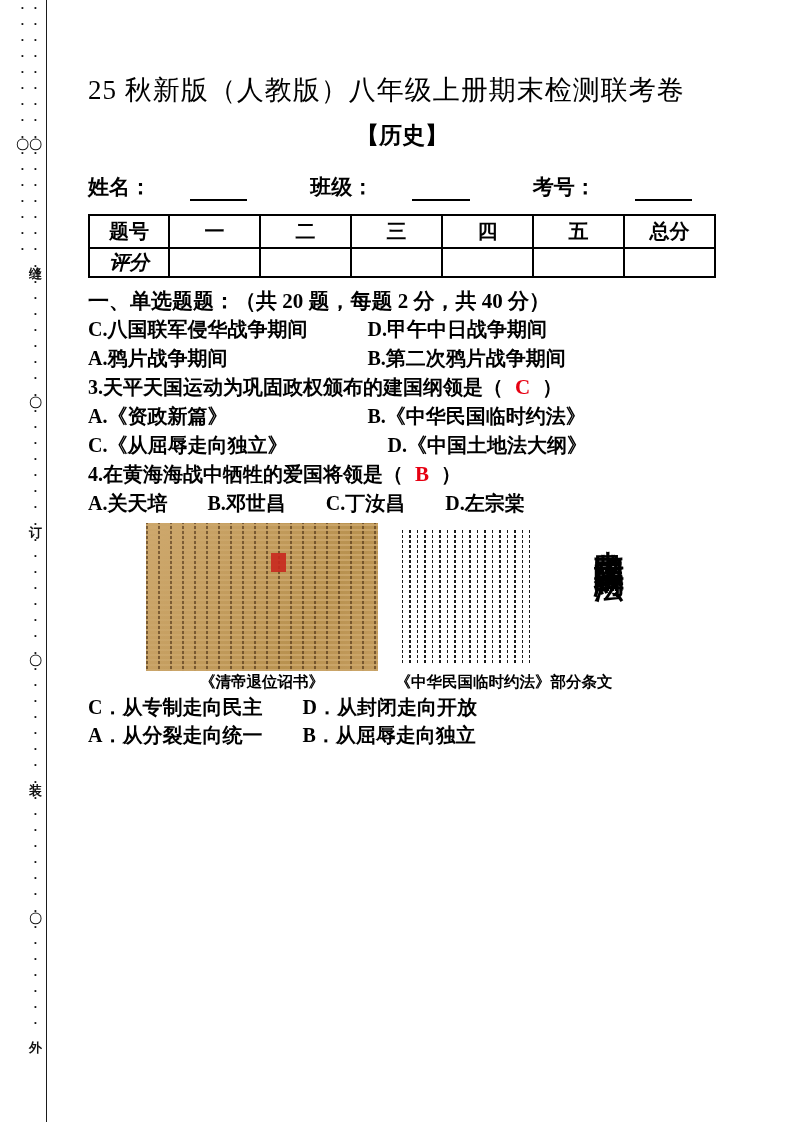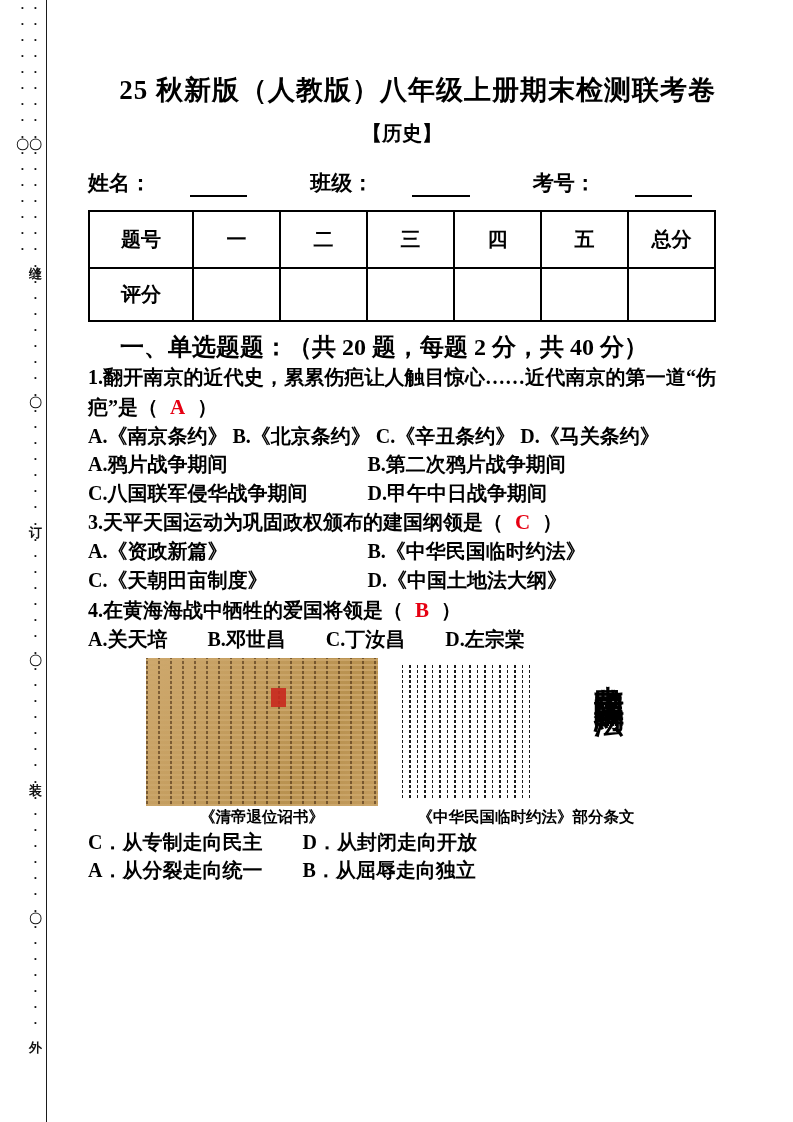--- a/index.html
+++ b/index.html
@@ -20,7 +20,7 @@
 
   .content { position:absolute; left:88px; top:0; width:628px; }
 
-  .title { margin:72px 0 0 0; text-align:right; font-size:27px; letter-spacing:1px; font-weight:bold; }
+  .title { margin:72px 0 0 0; text-align:left; font-size:27px; letter-spacing:1px; font-weight:normal; }
   .subject { margin:12px 0 0 0; text-align:center; font-size:20px; font-weight:bold; }
 
   .info-line { display:flex; align-items:flex-end; margin-top:22px; font-size:21px;gap:39px; }

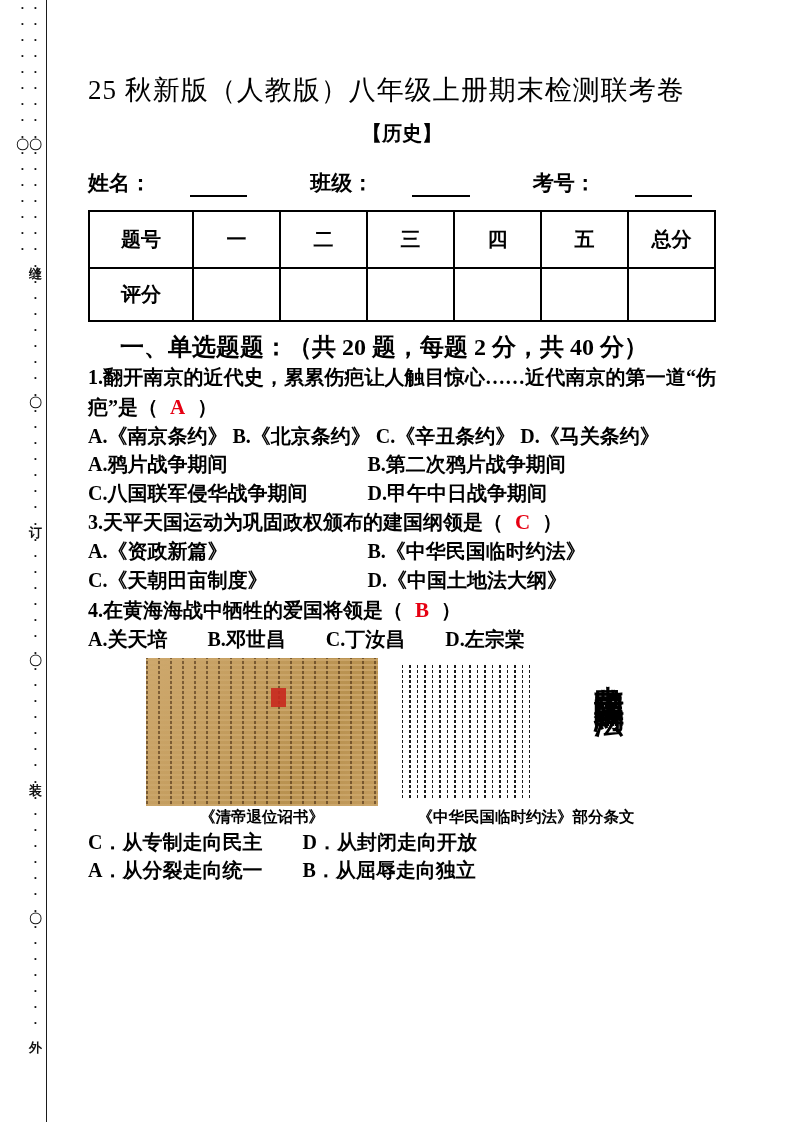--- a/index.html
+++ b/index.html
@@ -21,7 +21,7 @@
   .content { position:absolute; left:88px; top:0; width:628px; }
 
   .title { margin:72px 0 0 0; text-align:left; font-size:27px; letter-spacing:1px; font-weight:normal; }
-  .subject { margin:12px 0 0 0; text-align:center; font-size:20px; font-weight:bold; }
+  .subject { margin:12px 0 0 0; text-align:center; font-size:23px; font-weight:bold; }
 
   .info-line { display:flex; align-items:flex-end; margin-top:22px; font-size:21px;gap:39px; }
   .info-line .lbl { white-space:nowrap; }

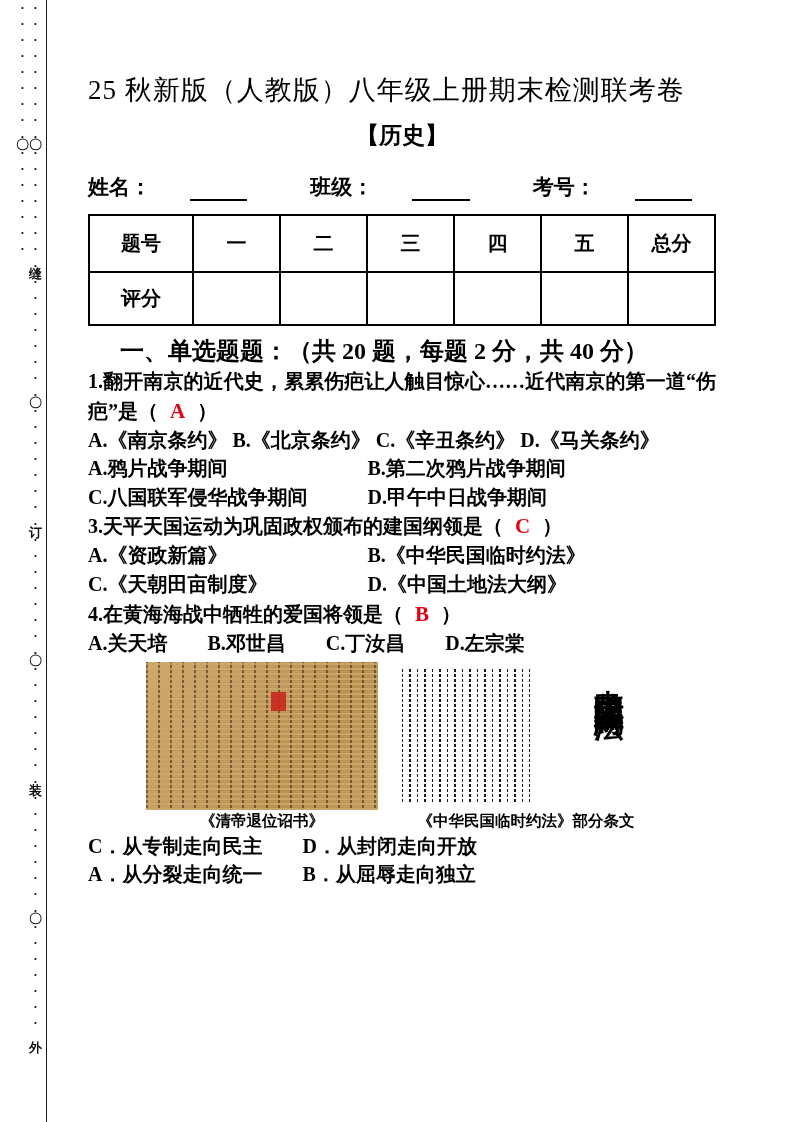--- a/index.html
+++ b/index.html
@@ -28,7 +28,7 @@
   .blank { display:inline-block; width:122px; height:1.1em; border-bottom:2.2px solid #000; margin-right:24px; }
 
   table.score { border-collapse:collapse; width:100%; margin-top:13px; table-layout:fixed; }
-  table.score td { border:2px solid #000; text-align:center; font-size:20px; padding:12px; }
+  table.score td { border:2px solid #000; text-align:center; font-size:20px; padding:0; }
   table.score tr.r1 td { height:31px; }
   table.score tr.r2 td { height:27px; }
   table.score td.c0 { width:78px; }

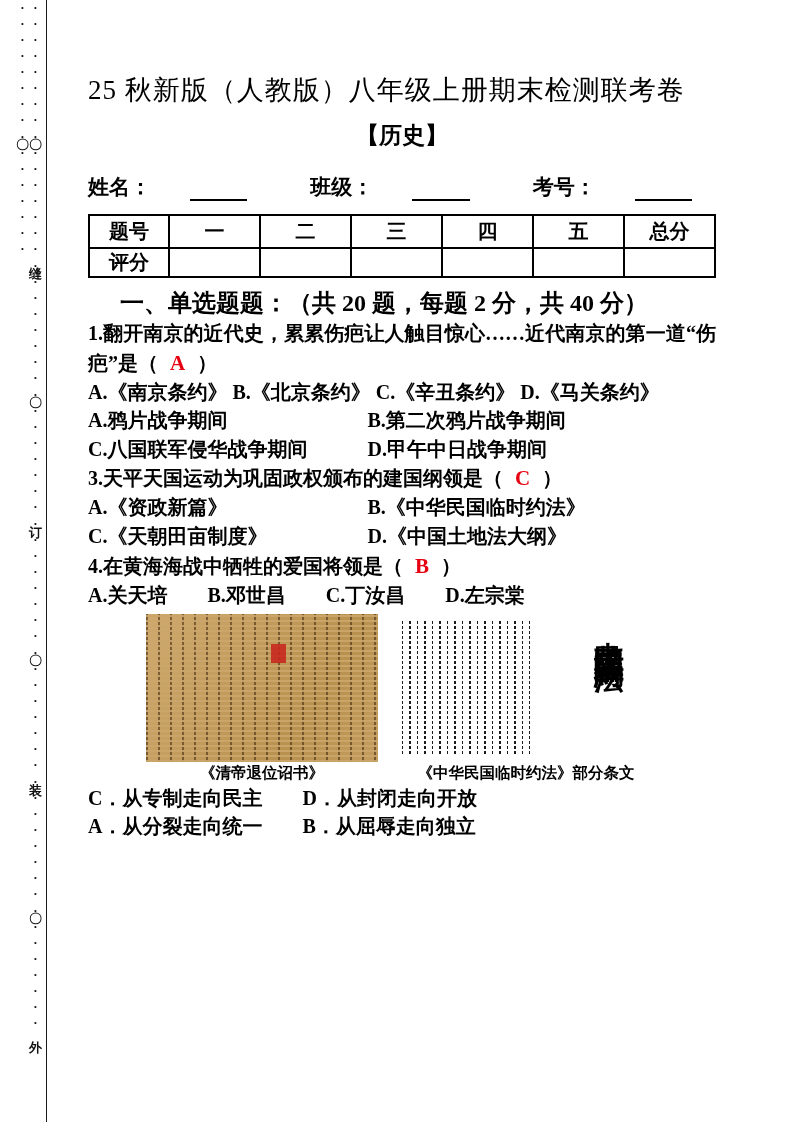--- a/index.html
+++ b/index.html
@@ -30,7 +30,7 @@
   table.score { border-collapse:collapse; width:100%; margin-top:13px; table-layout:fixed; }
   table.score td { border:2px solid #000; text-align:center; font-size:20px; padding:0; }
   table.score tr.r1 td { height:31px; }
-  table.score tr.r2 td { height:27px; }
+  table.score tr.r2 td { height:27px;font-style:italic; }
   table.score td.c0 { width:78px; }
 
   .section-title { margin-top:9px; font-size:24px;margin-left:32px; }

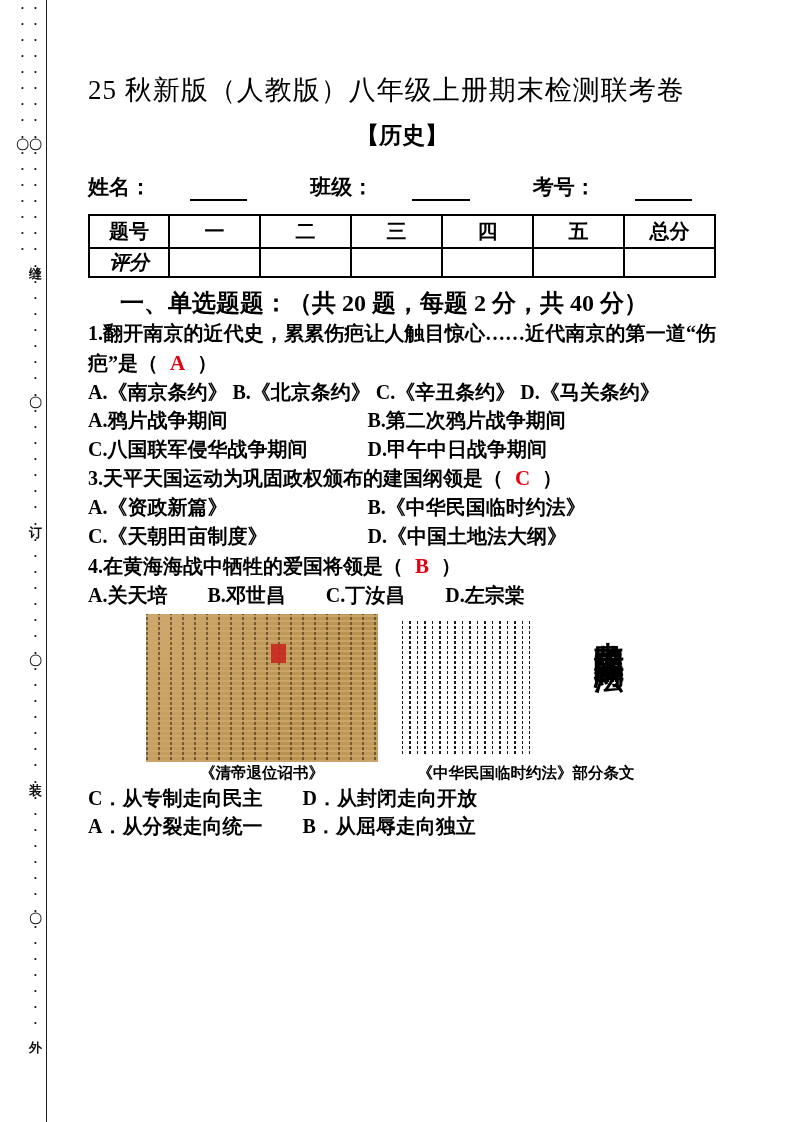--- a/index.html
+++ b/index.html
@@ -33,7 +33,7 @@
   table.score tr.r2 td { height:27px;font-style:italic; }
   table.score td.c0 { width:78px; }
 
-  .section-title { margin-top:9px; font-size:24px;margin-left:32px; }
+  .section-title { margin-top:9px; font-size:21px; }
 
   .q p { margin:0; font-size:20px; line-height:1.43; text-align:justify; }
   .ans { color:#e60012; margin:0 12px; font-size:21px; }

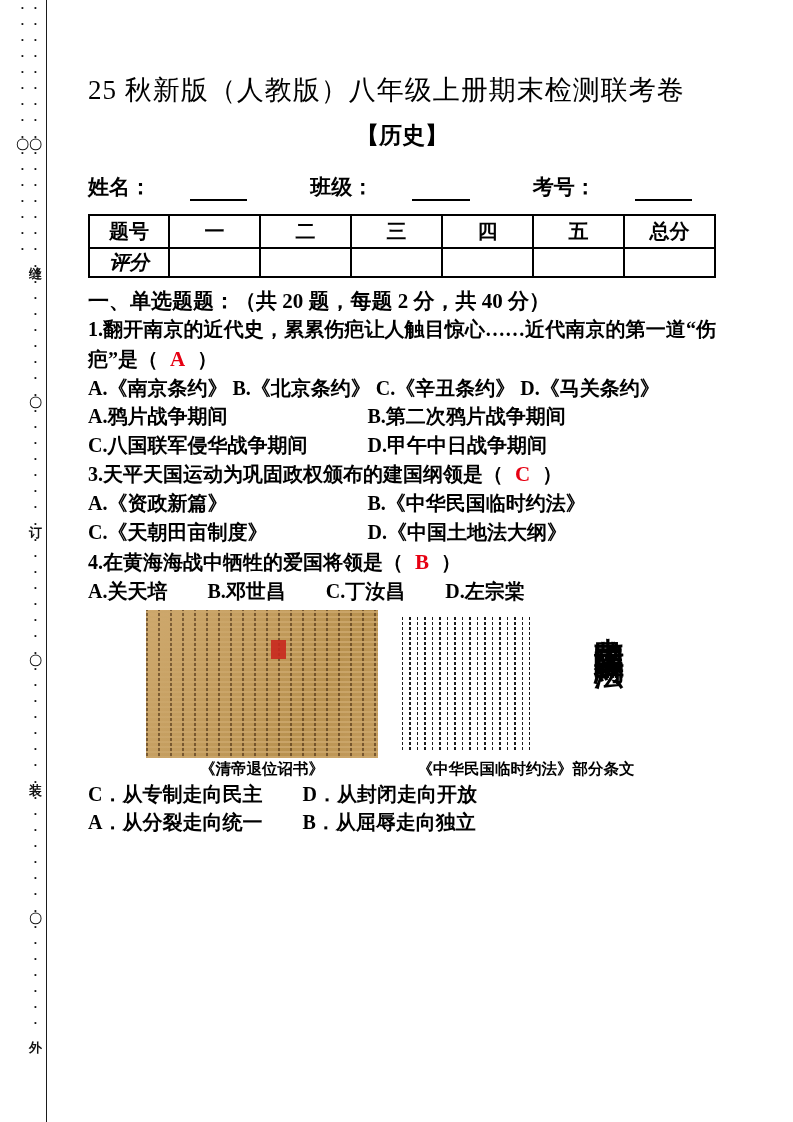--- a/index.html
+++ b/index.html
@@ -111,10 +111,6 @@
 
     <div class="section-title">一、单选题题：（共 20 题，每题 2 分，共 40 分）</div>
 
-    <div class="q">
-      <p class="stem"><span>1.翻开南京的近代史，累累伤疤让人触目惊心……近代南京的第一道“伤疤”是（</span><span class="ans">A</span><span>）</span></p>
-      <p class="opt">A.《南京条约》  B.《北京条约》  C.《辛丑条约》  D.《马关条约》</p>
-    </div>
 
     <div class="q">
       <p class="opt">A.鸦片战争期间　　　　　　　B.第二次鸦片战争期间</p>

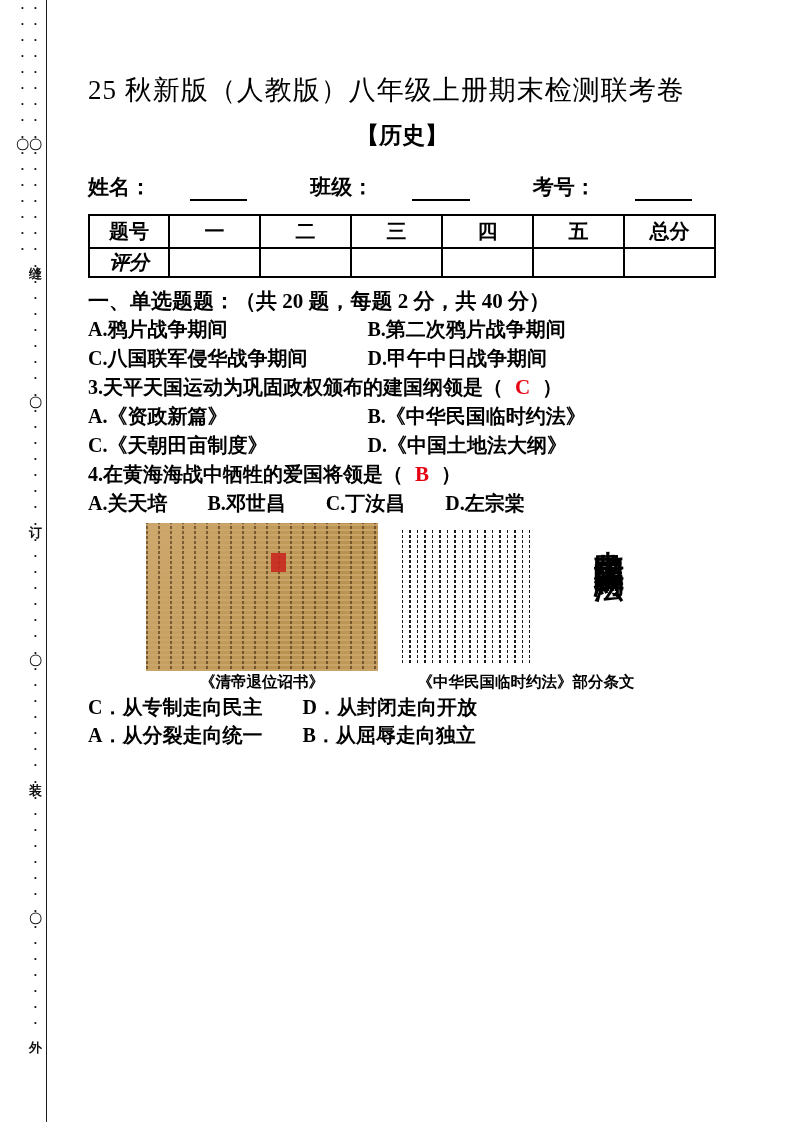--- a/index.html
+++ b/index.html
@@ -113,8 +113,8 @@
 
 
     <div class="q">
+      <p class="opt">C.八国联军侵华战争期间　　　D.甲午中日战争期间</p>
       <p class="opt">A.鸦片战争期间　　　　　　　B.第二次鸦片战争期间</p>
-      <p class="opt">C.八国联军侵华战争期间　　　D.甲午中日战争期间</p>
     </div>
 
     <div class="q">

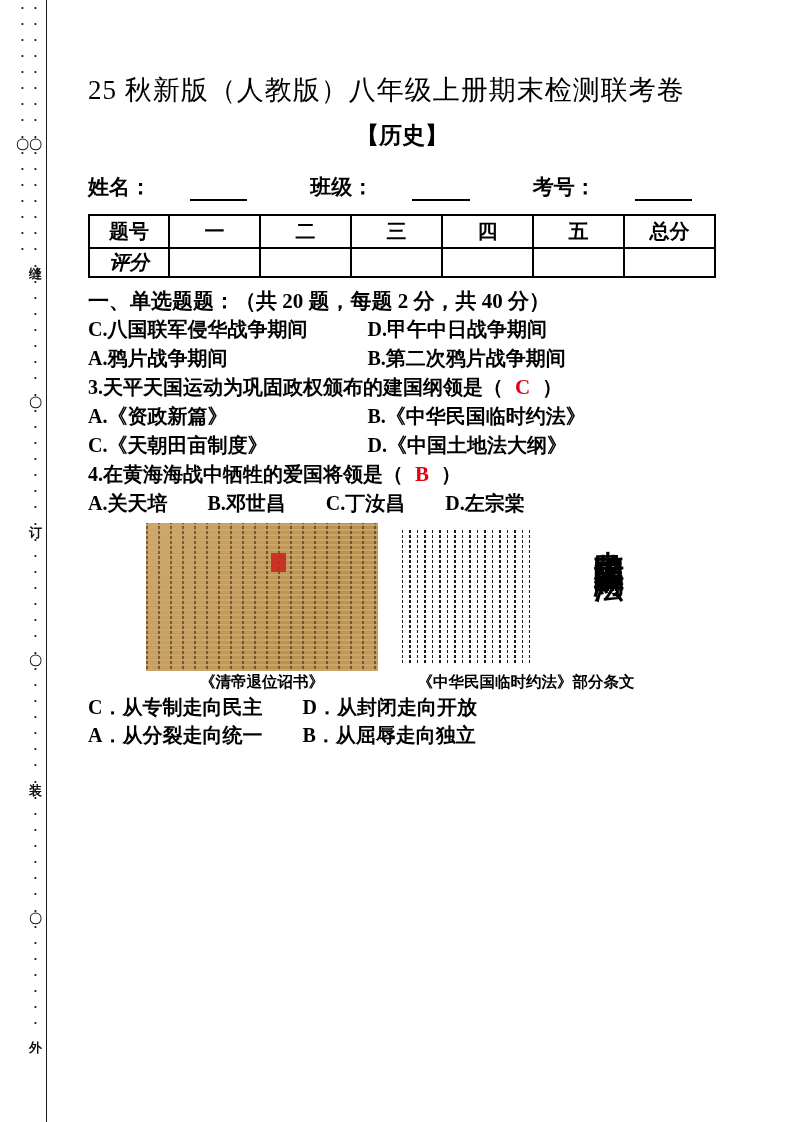--- a/index.html
+++ b/index.html
@@ -120,7 +120,7 @@
     <div class="q">
       <p class="stem"><span>3.天平天国运动为巩固政权颁布的建国纲领是（</span><span class="ans">C</span><span>）</span></p>
       <p class="opt">A.《资政新篇》　　　　　　　B.《中华民国临时约法》</p>
-      <p class="opt">C.《天朝田亩制度》　　　　　D.《中国土地法大纲》</p>
+      <p class="opt">C.《从屈辱走向独立》　　　　　D.《中国土地法大纲》</p>
     </div>
 
     <div class="q">

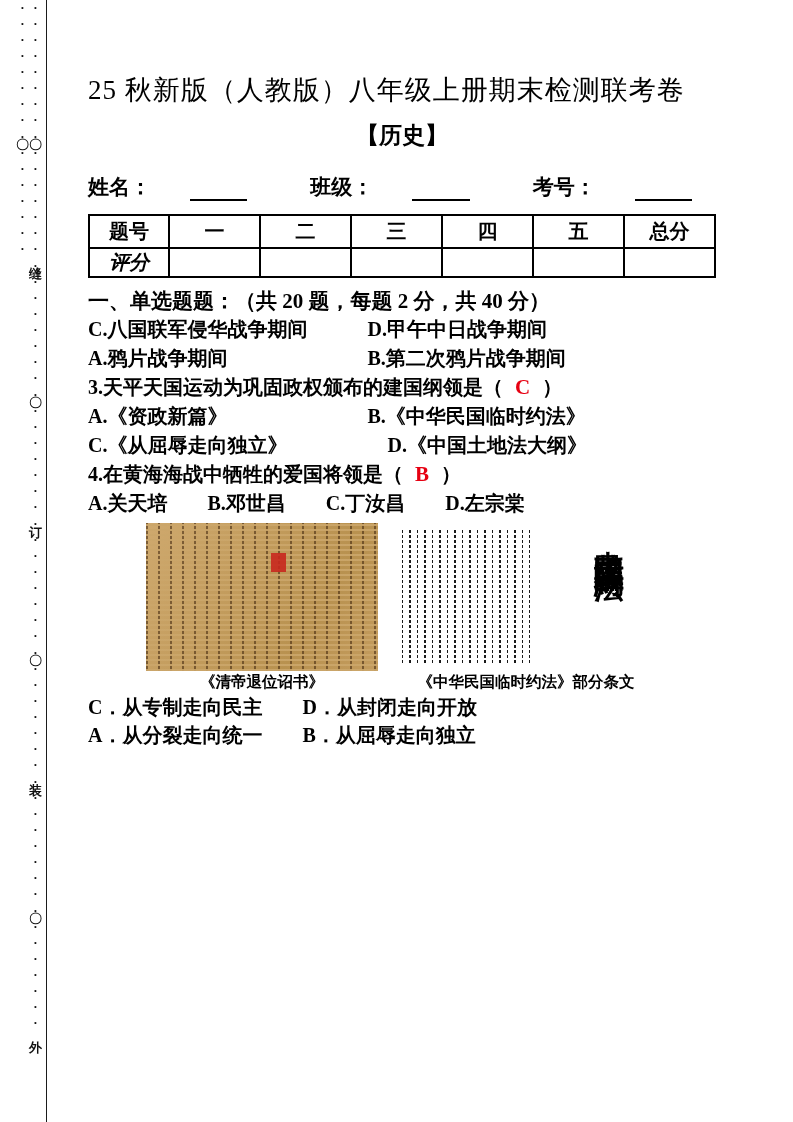--- a/index.html
+++ b/index.html
@@ -60,7 +60,7 @@
     writing-mode:vertical-rl; text-orientation:upright;
     font-size:30px; line-height:1.12; letter-spacing:3px; font-weight:bold; color:#000;
   }
-  .caption-row { display:flex; gap:32px; margin-left:58px; }
+  .caption-row { display:flex; gap:10px; margin-left:58px; }
   .caption { width:232px; text-align:center; font-size:15.5px; line-height:1.4; }
 </style>
 </head>

